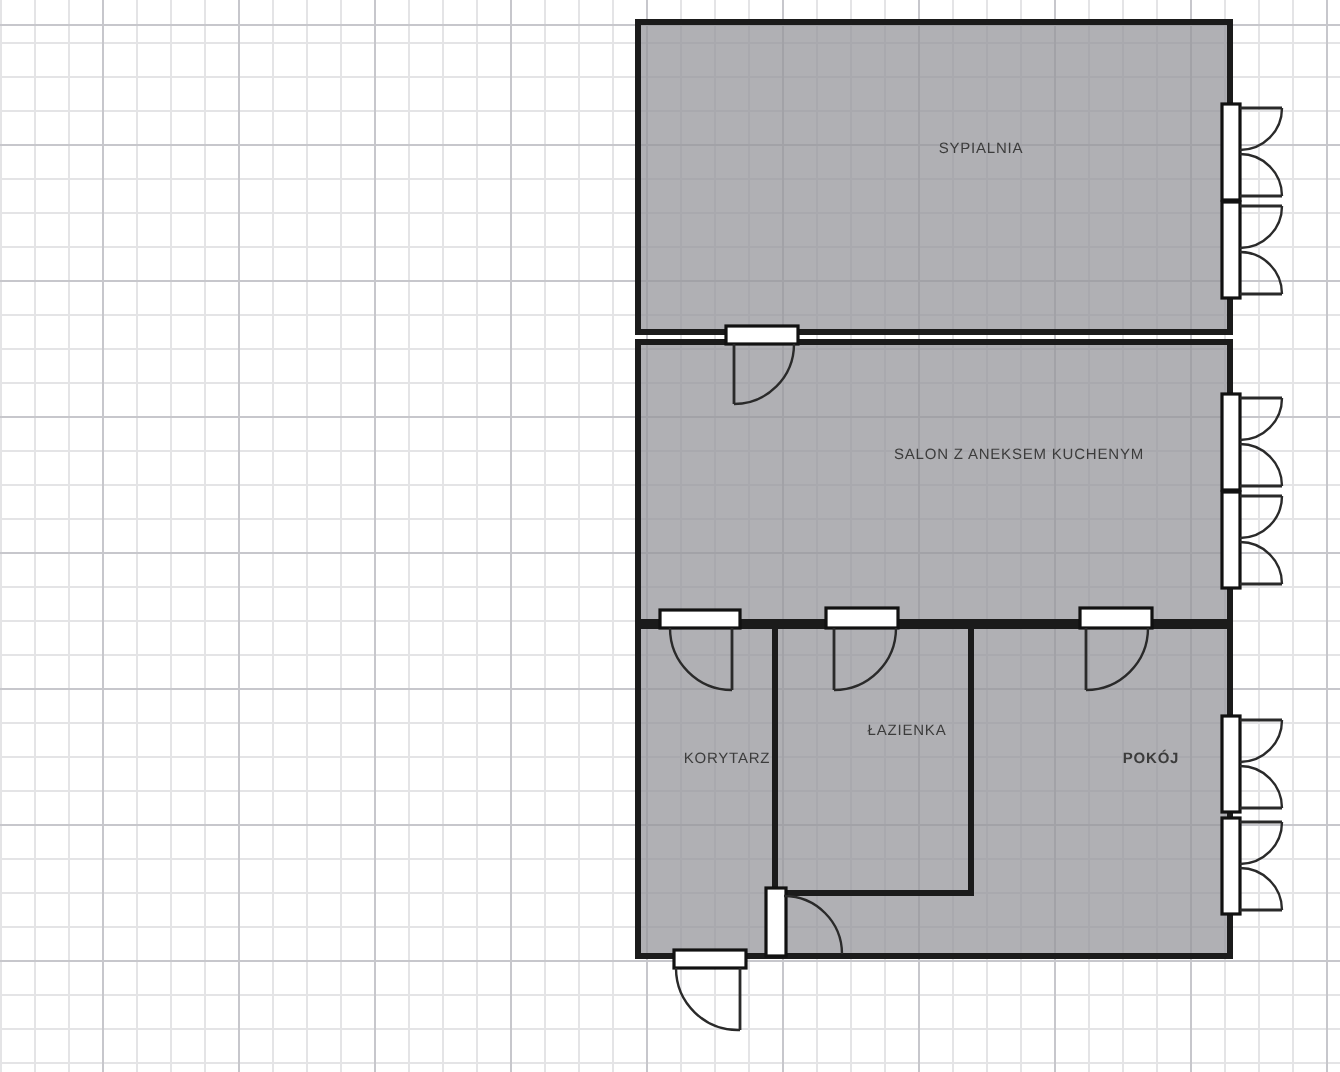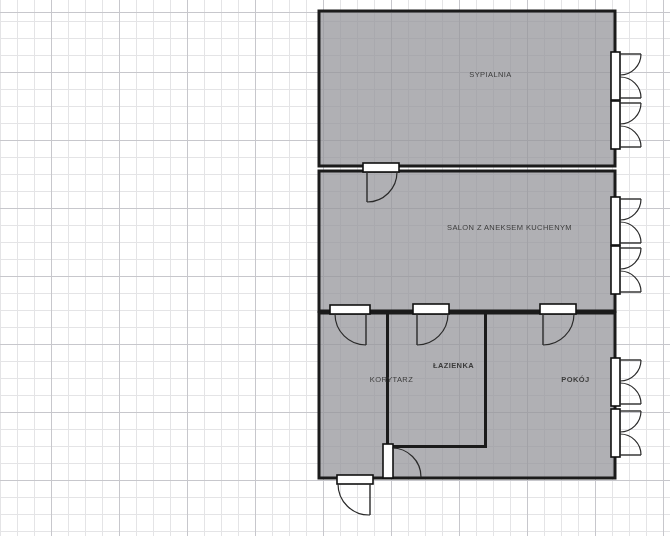--- a/index.html
+++ b/index.html
@@ -129,7 +129,7 @@
   <div class="room-label" style="left:467px;top:74px;">SYPIALNIA</div>
   <div class="room-label" style="left:486px;top:227px;">SALON Z ANEKSEM KUCHENYM</div>
   <div class="room-label" style="left:368px;top:379px;">KORYTARZ</div>
-  <div class="room-label" style="left:430px;top:365px;font-weight:bold;">ŁAZIENKA</div>
+  <div class="room-label" style="left:430px;top:365px;">ŁAZIENKA</div>
   <div class="room-label" style="left:552px;top:379px;font-weight:bold;">POKÓJ</div>
 
 </div>

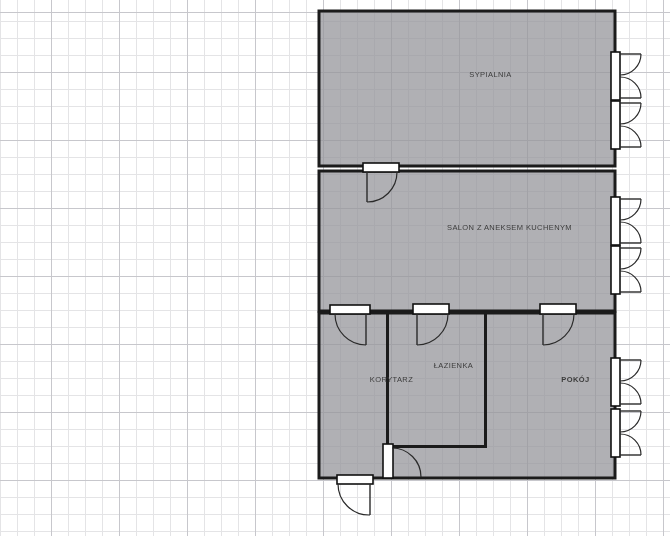--- a/index.html
+++ b/index.html
@@ -128,7 +128,7 @@
 
   <div class="room-label" style="left:467px;top:74px;">SYPIALNIA</div>
   <div class="room-label" style="left:486px;top:227px;">SALON Z ANEKSEM KUCHENYM</div>
-  <div class="room-label" style="left:368px;top:379px;">KORYTARZ</div>
+  <div class="room-label" style="left:340px;top:379px;">KORYTARZ</div>
   <div class="room-label" style="left:430px;top:365px;">ŁAZIENKA</div>
   <div class="room-label" style="left:552px;top:379px;font-weight:bold;">POKÓJ</div>
 

